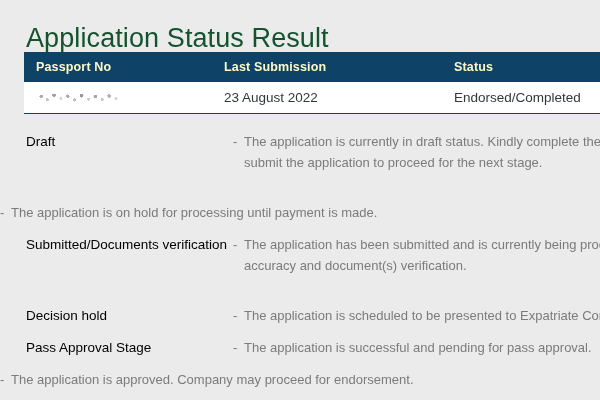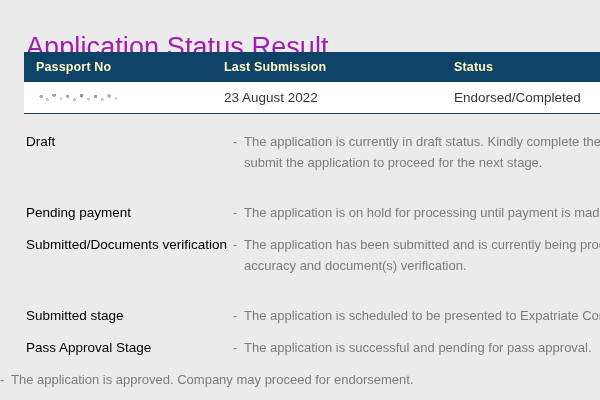--- a/index.html
+++ b/index.html
@@ -19,11 +19,11 @@
   .page-title {
     position: absolute;
     left: 26px;
-    top: 11px;
+    top: 2px;
     font-size: 27px;
     font-weight: 400;
     letter-spacing: 0.1px;
-    color: #a21caf;
+    color: #14532d;
     white-space: nowrap;
     line-height: 36px;
   }

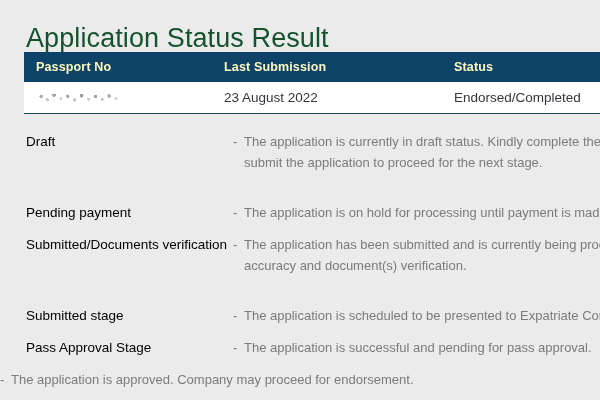--- a/index.html
+++ b/index.html
@@ -171,7 +171,6 @@
   <div class="gap-lg"></div>
 
   <div class="legend-row">
-    <div class="legend-label">Pending payment</div>
     <div class="legend-dash">-</div>
     <div class="legend-desc">
       <span>The application is on hold for processing until payment is made.</span>

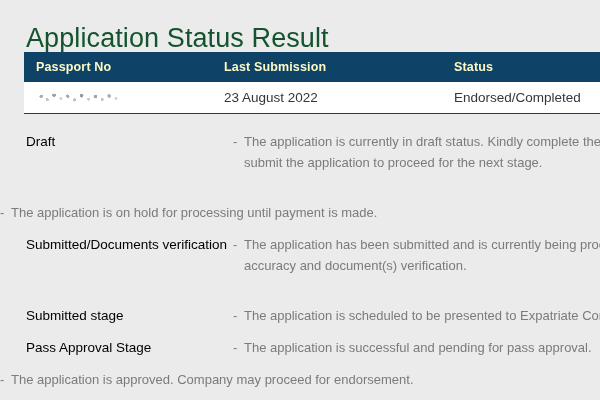--- a/index.html
+++ b/index.html
@@ -191,7 +191,7 @@
   <div class="gap-lg"></div>
 
   <div class="legend-row">
-    <div class="legend-label">Submitted stage</div>
+    <div class="legend-label">Decision hold</div>
     <div class="legend-dash">-</div>
     <div class="legend-desc">
       <span>The application is scheduled to be presented to Expatriate Committee.</span>

